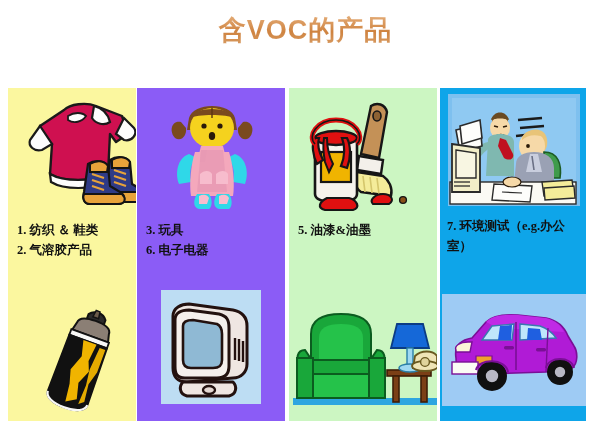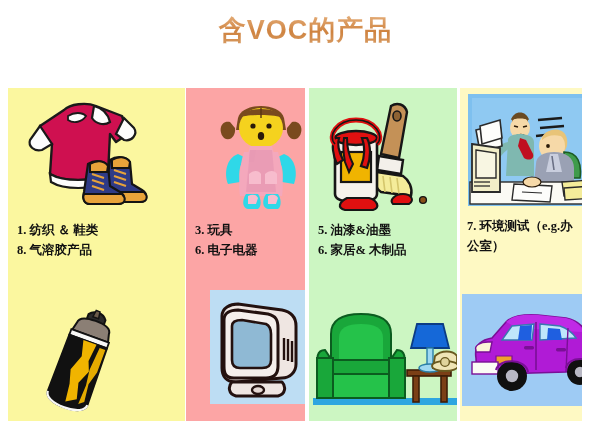--- a/index.html
+++ b/index.html
@@ -48,7 +48,7 @@
     position: relative;
     overflow: hidden;
   }
-  .col-1 { width: 177px; background: #fbf79f; }
+  .col-1 { width: 128px; background: #fbf79f; }
   .col-2 { width: 119px; background: #fca5a5; margin-left: 1px; }
   .col-3 { width: 148px; background: #ccf6c2; margin-left: 4px; }
   .col-4 { width: 122px; background: #fef9c3; margin-left: 3px; }

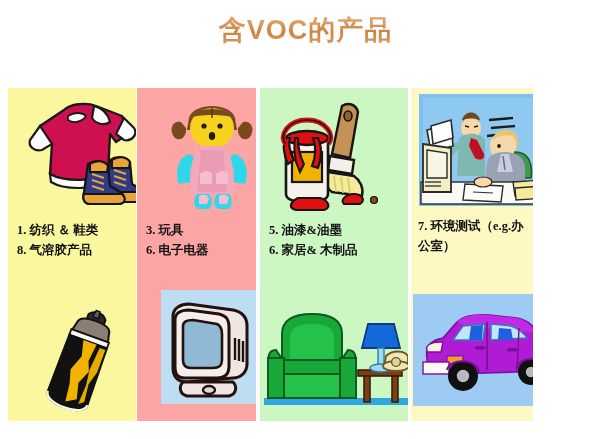--- a/index.html
+++ b/index.html
@@ -49,7 +49,7 @@
     overflow: hidden;
   }
   .col-1 { width: 128px; background: #fbf79f; }
-  .col-2 { width: 119px; background: #fca5a5; margin-left: 1px; }
+  .col-2 { width: 148px; background: #8b5cf6; margin-left: 1px; }
   .col-3 { width: 148px; background: #ccf6c2; margin-left: 4px; }
   .col-4 { width: 122px; background: #fef9c3; margin-left: 3px; }
 

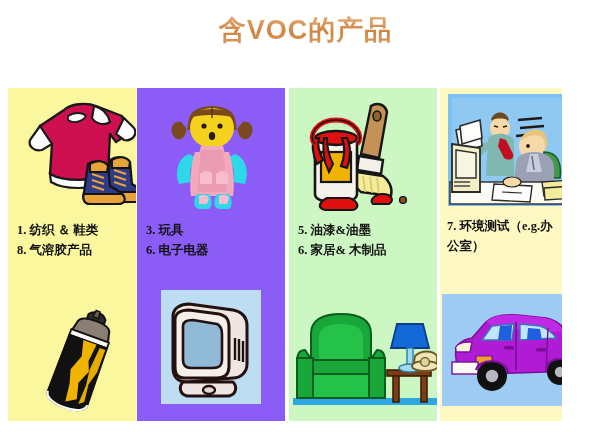--- a/index.html
+++ b/index.html
@@ -51,7 +51,7 @@
   .col-1 { width: 128px; background: #fbf79f; }
   .col-2 { width: 148px; background: #8b5cf6; margin-left: 1px; }
   .col-3 { width: 148px; background: #ccf6c2; margin-left: 4px; }
-  .col-4 { width: 122px; background: #fef9c3; margin-left: 3px; }
+  .col-4 { width: 146px; background: #0ea5e9; margin-left: 3px; }
 
   
   .col-text {

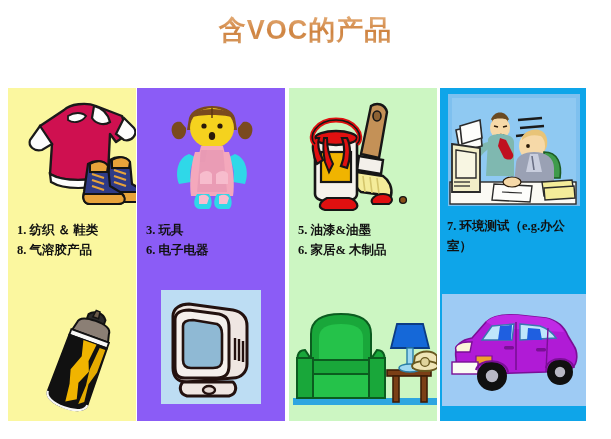--- a/index.html
+++ b/index.html
@@ -131,7 +131,7 @@
 
     <div class="col-text">
       <div class="line">1.  纺织 ＆ 鞋类</div>
-      <div class="line">8.  气溶胶产品</div>
+      <div class="line">2.  气溶胶产品</div>
     </div>
 
     <div class="art art-bot-1">

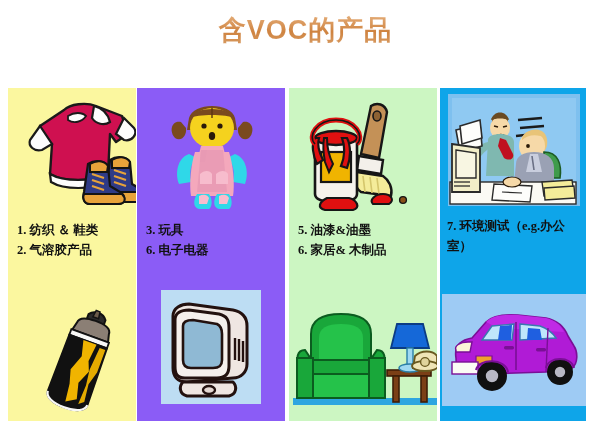--- a/index.html
+++ b/index.html
@@ -258,7 +258,6 @@
 
     <div class="col-text">
       <div class="line">5.  油漆&amp;油墨</div>
-      <div class="line">6.  家居&amp;  木制品</div>
     </div>
 
     <div class="art art-bot-3">

